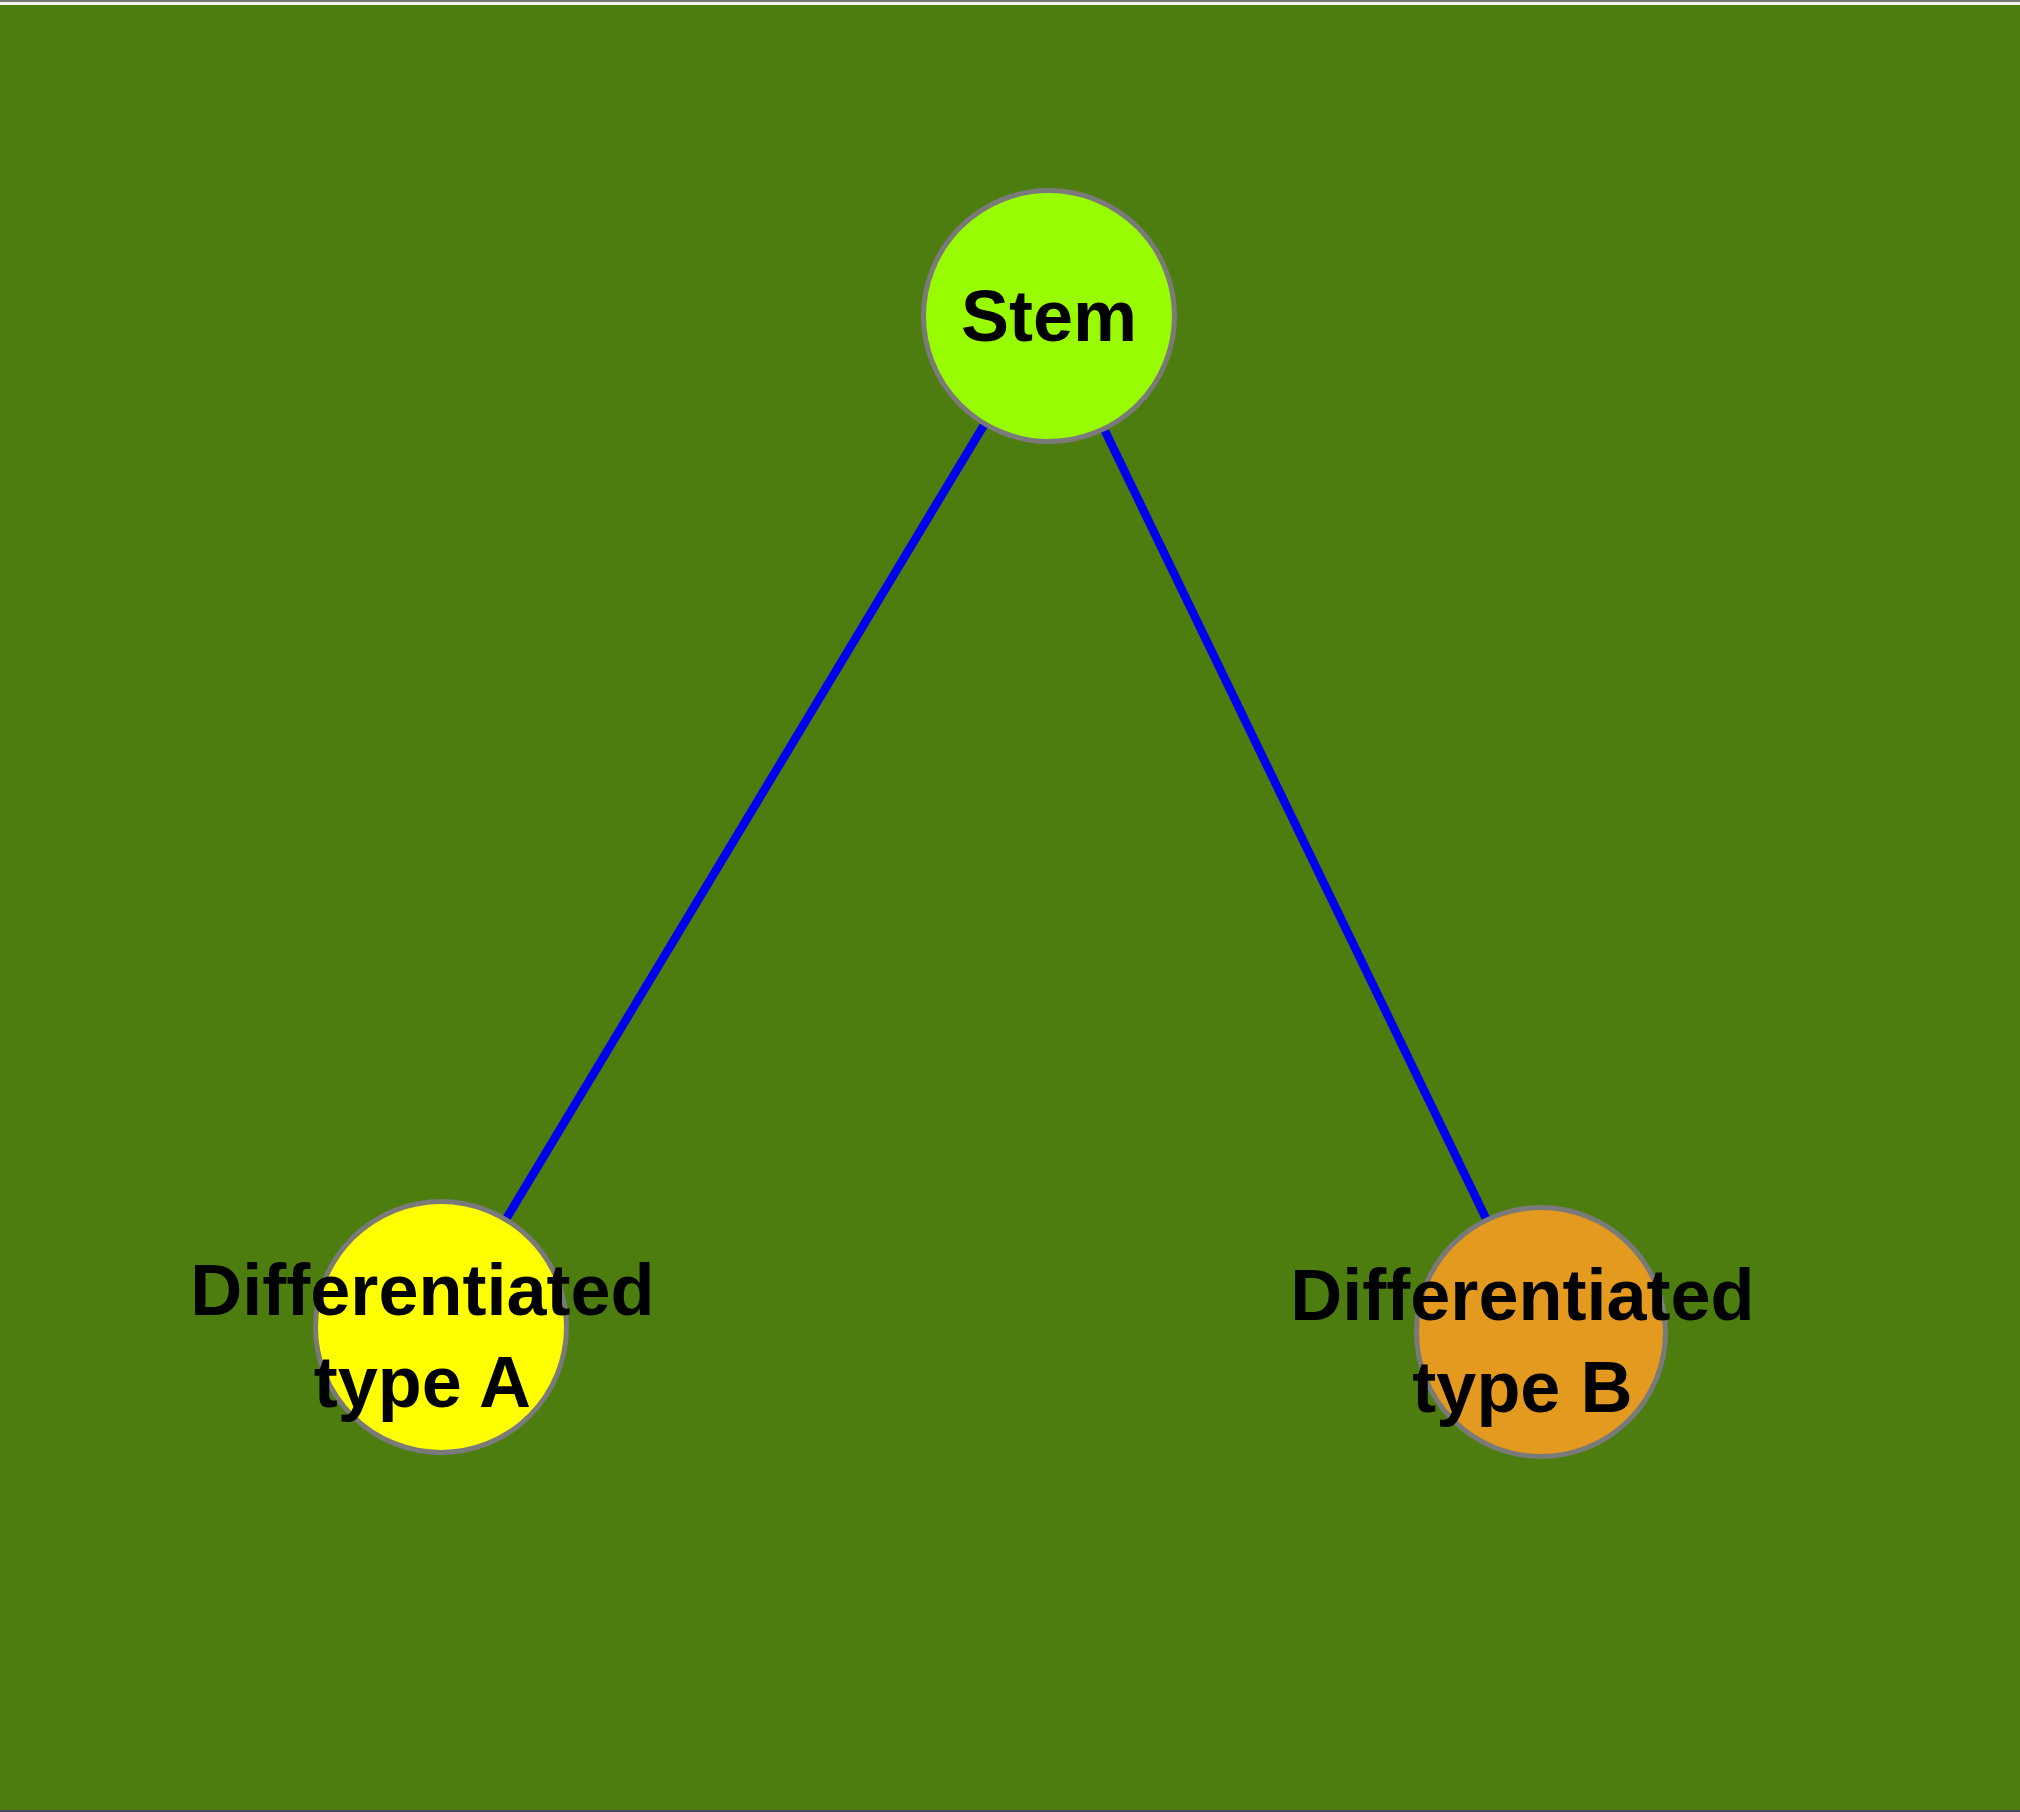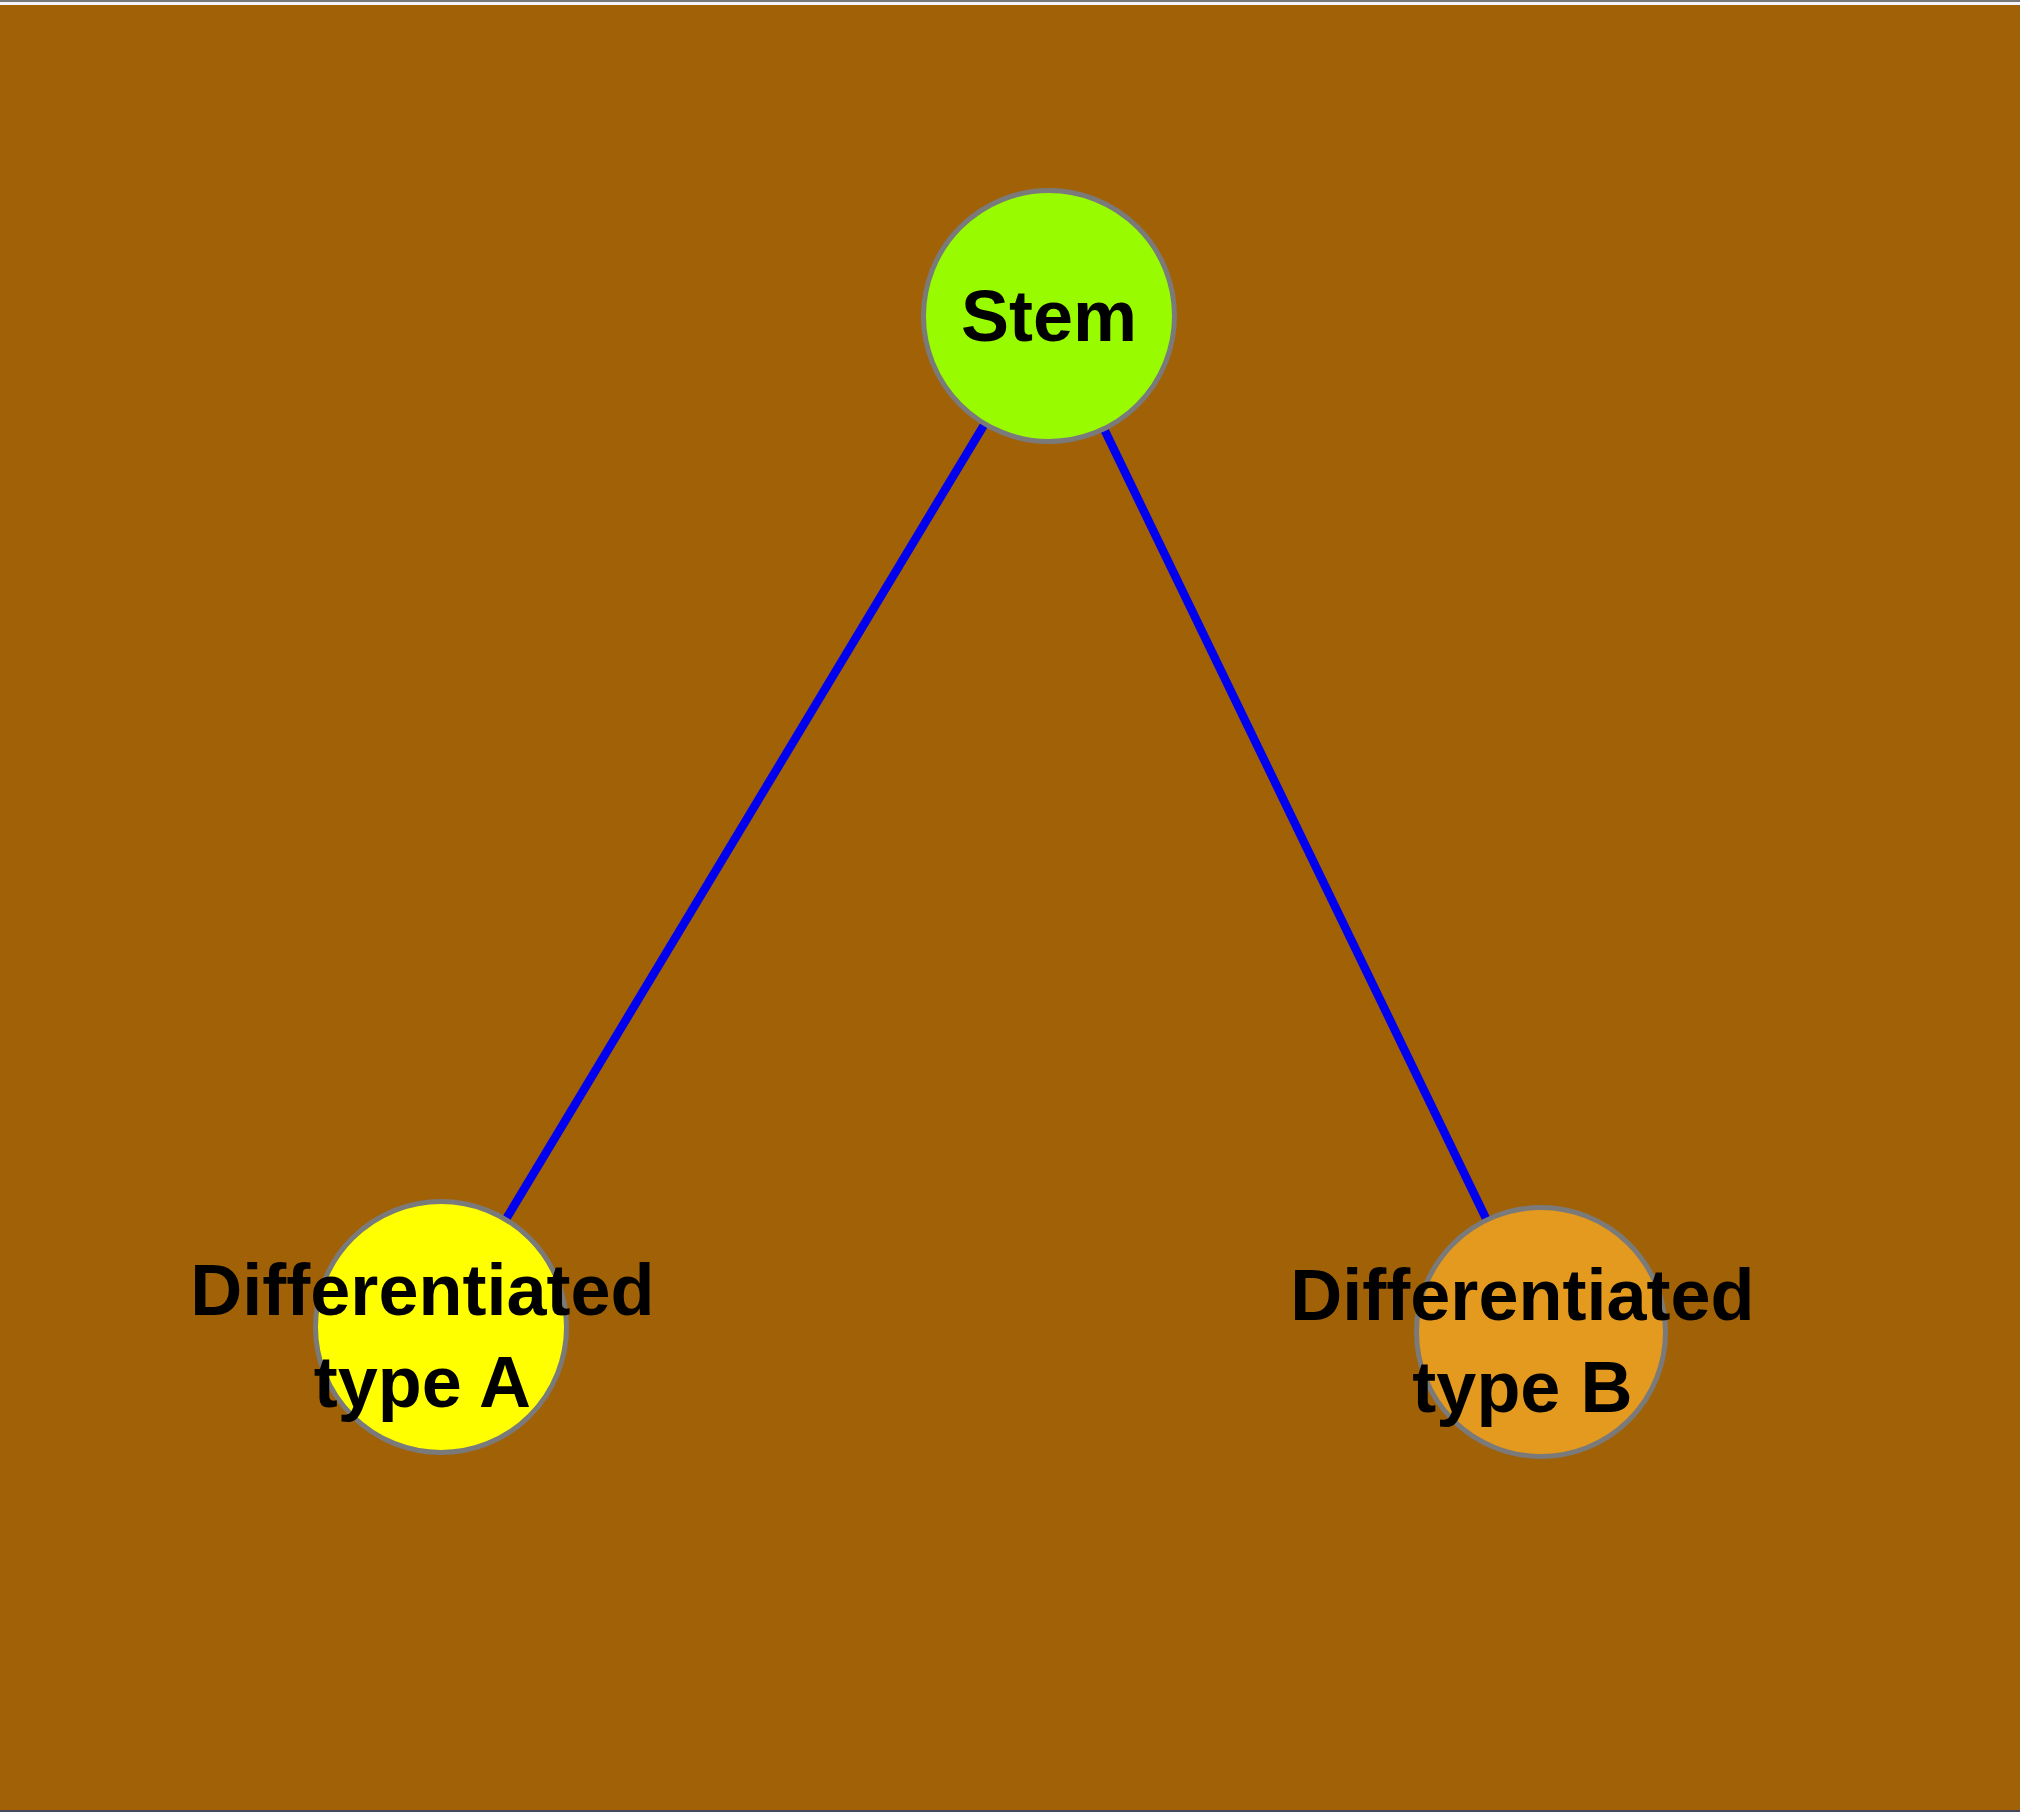--- a/index.html
+++ b/index.html
@@ -60,7 +60,7 @@
 </head>
 <body>
 
-<div id="canvas" style="background: #a16207;">
+<div id="canvas" style="background: #4d7c0f;">
   <div class="strip-top-dark"></div>
   <div class="strip-top-light"></div>
 

